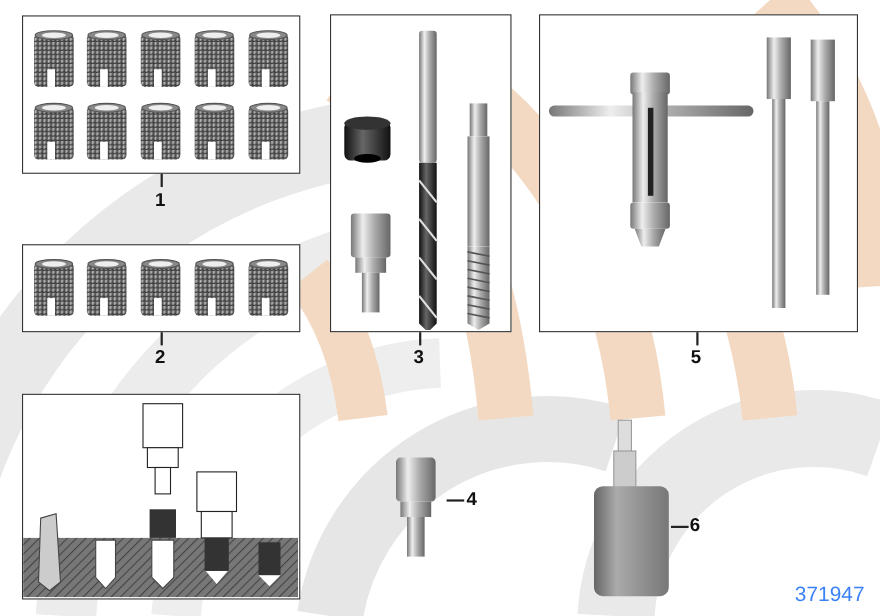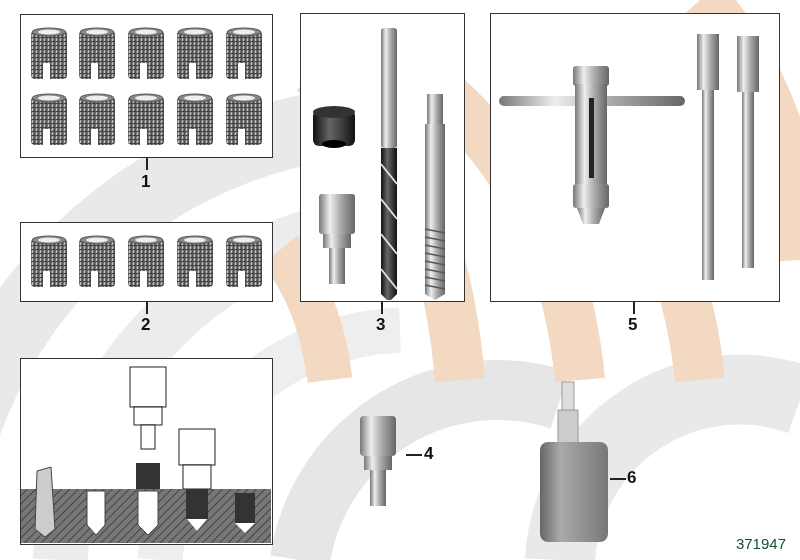--- a/index.html
+++ b/index.html
@@ -9,7 +9,7 @@
   .callout{position:absolute;font-weight:bold;font-size:17px;color:#111;z-index:3;}
   .leader{position:absolute;background:#222;z-index:3;}
   .part{position:absolute;z-index:4;}
-  .ref{position:absolute;right:14px;bottom:8px;font-size:15px;color:#14532d;z-index:3;}
+  .ref{position:absolute;right:14px;bottom:8px;font-size:19px;color:#3b82f6;z-index:3;}
 </style>
 </head>
 <body>

